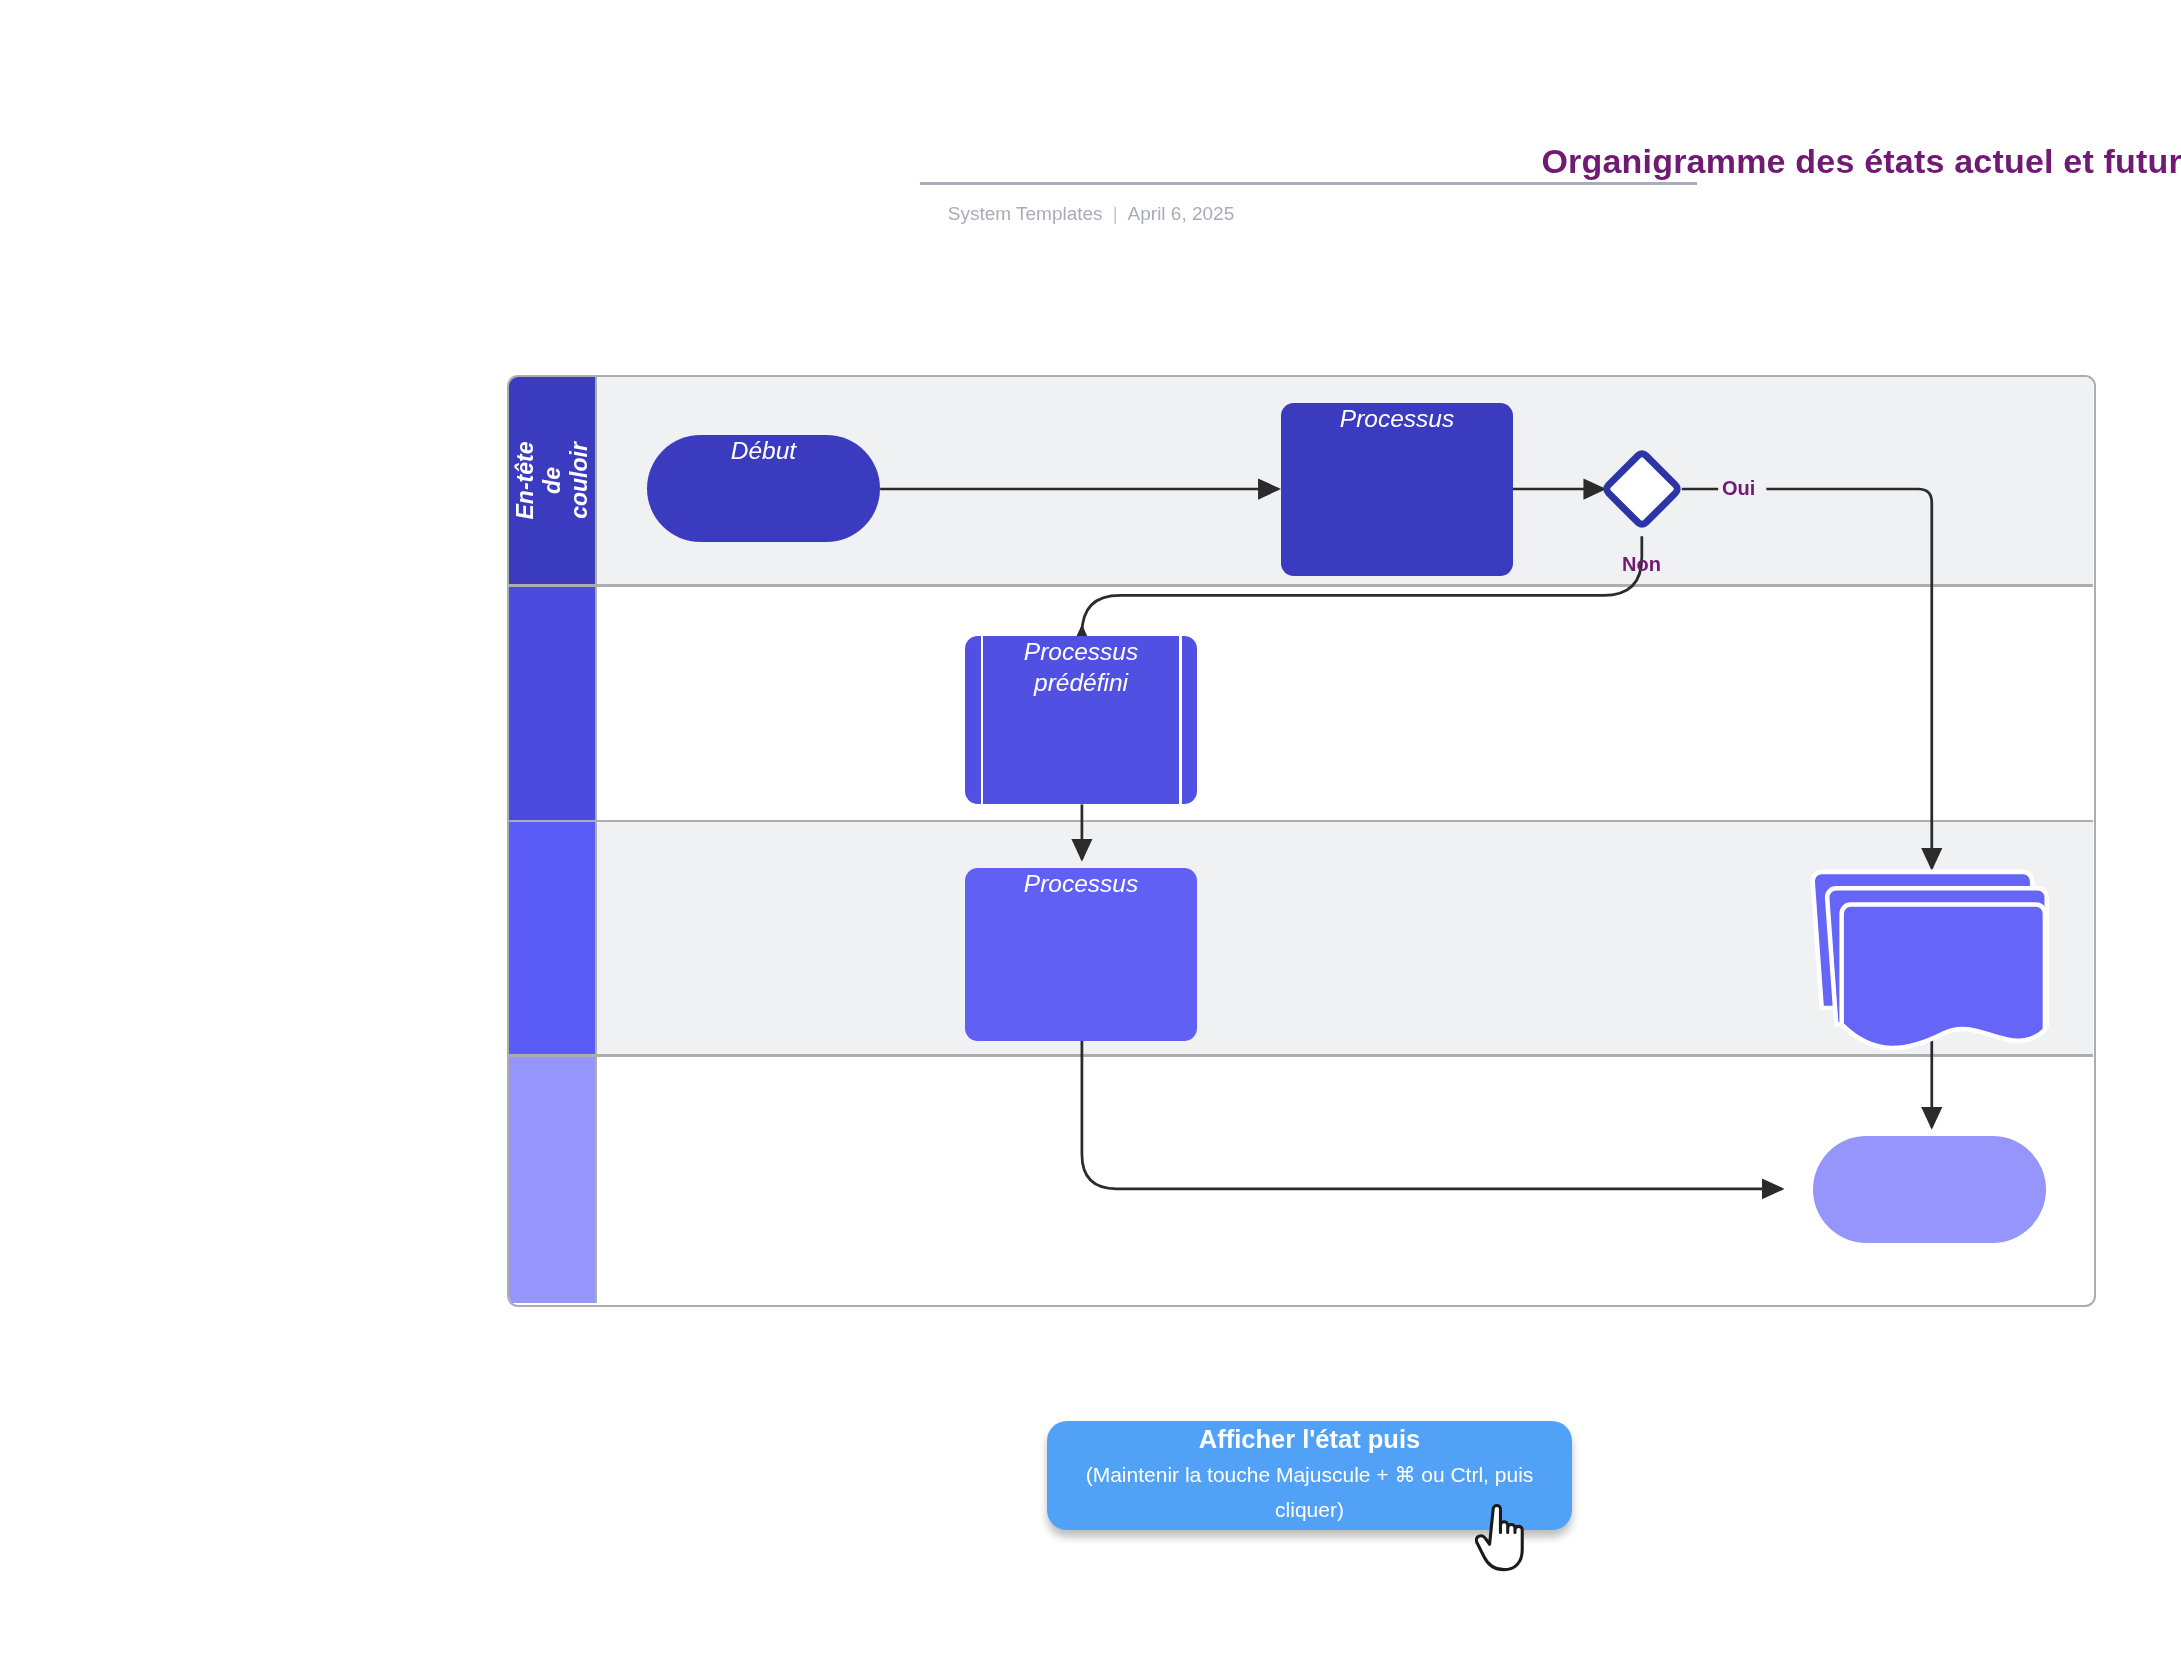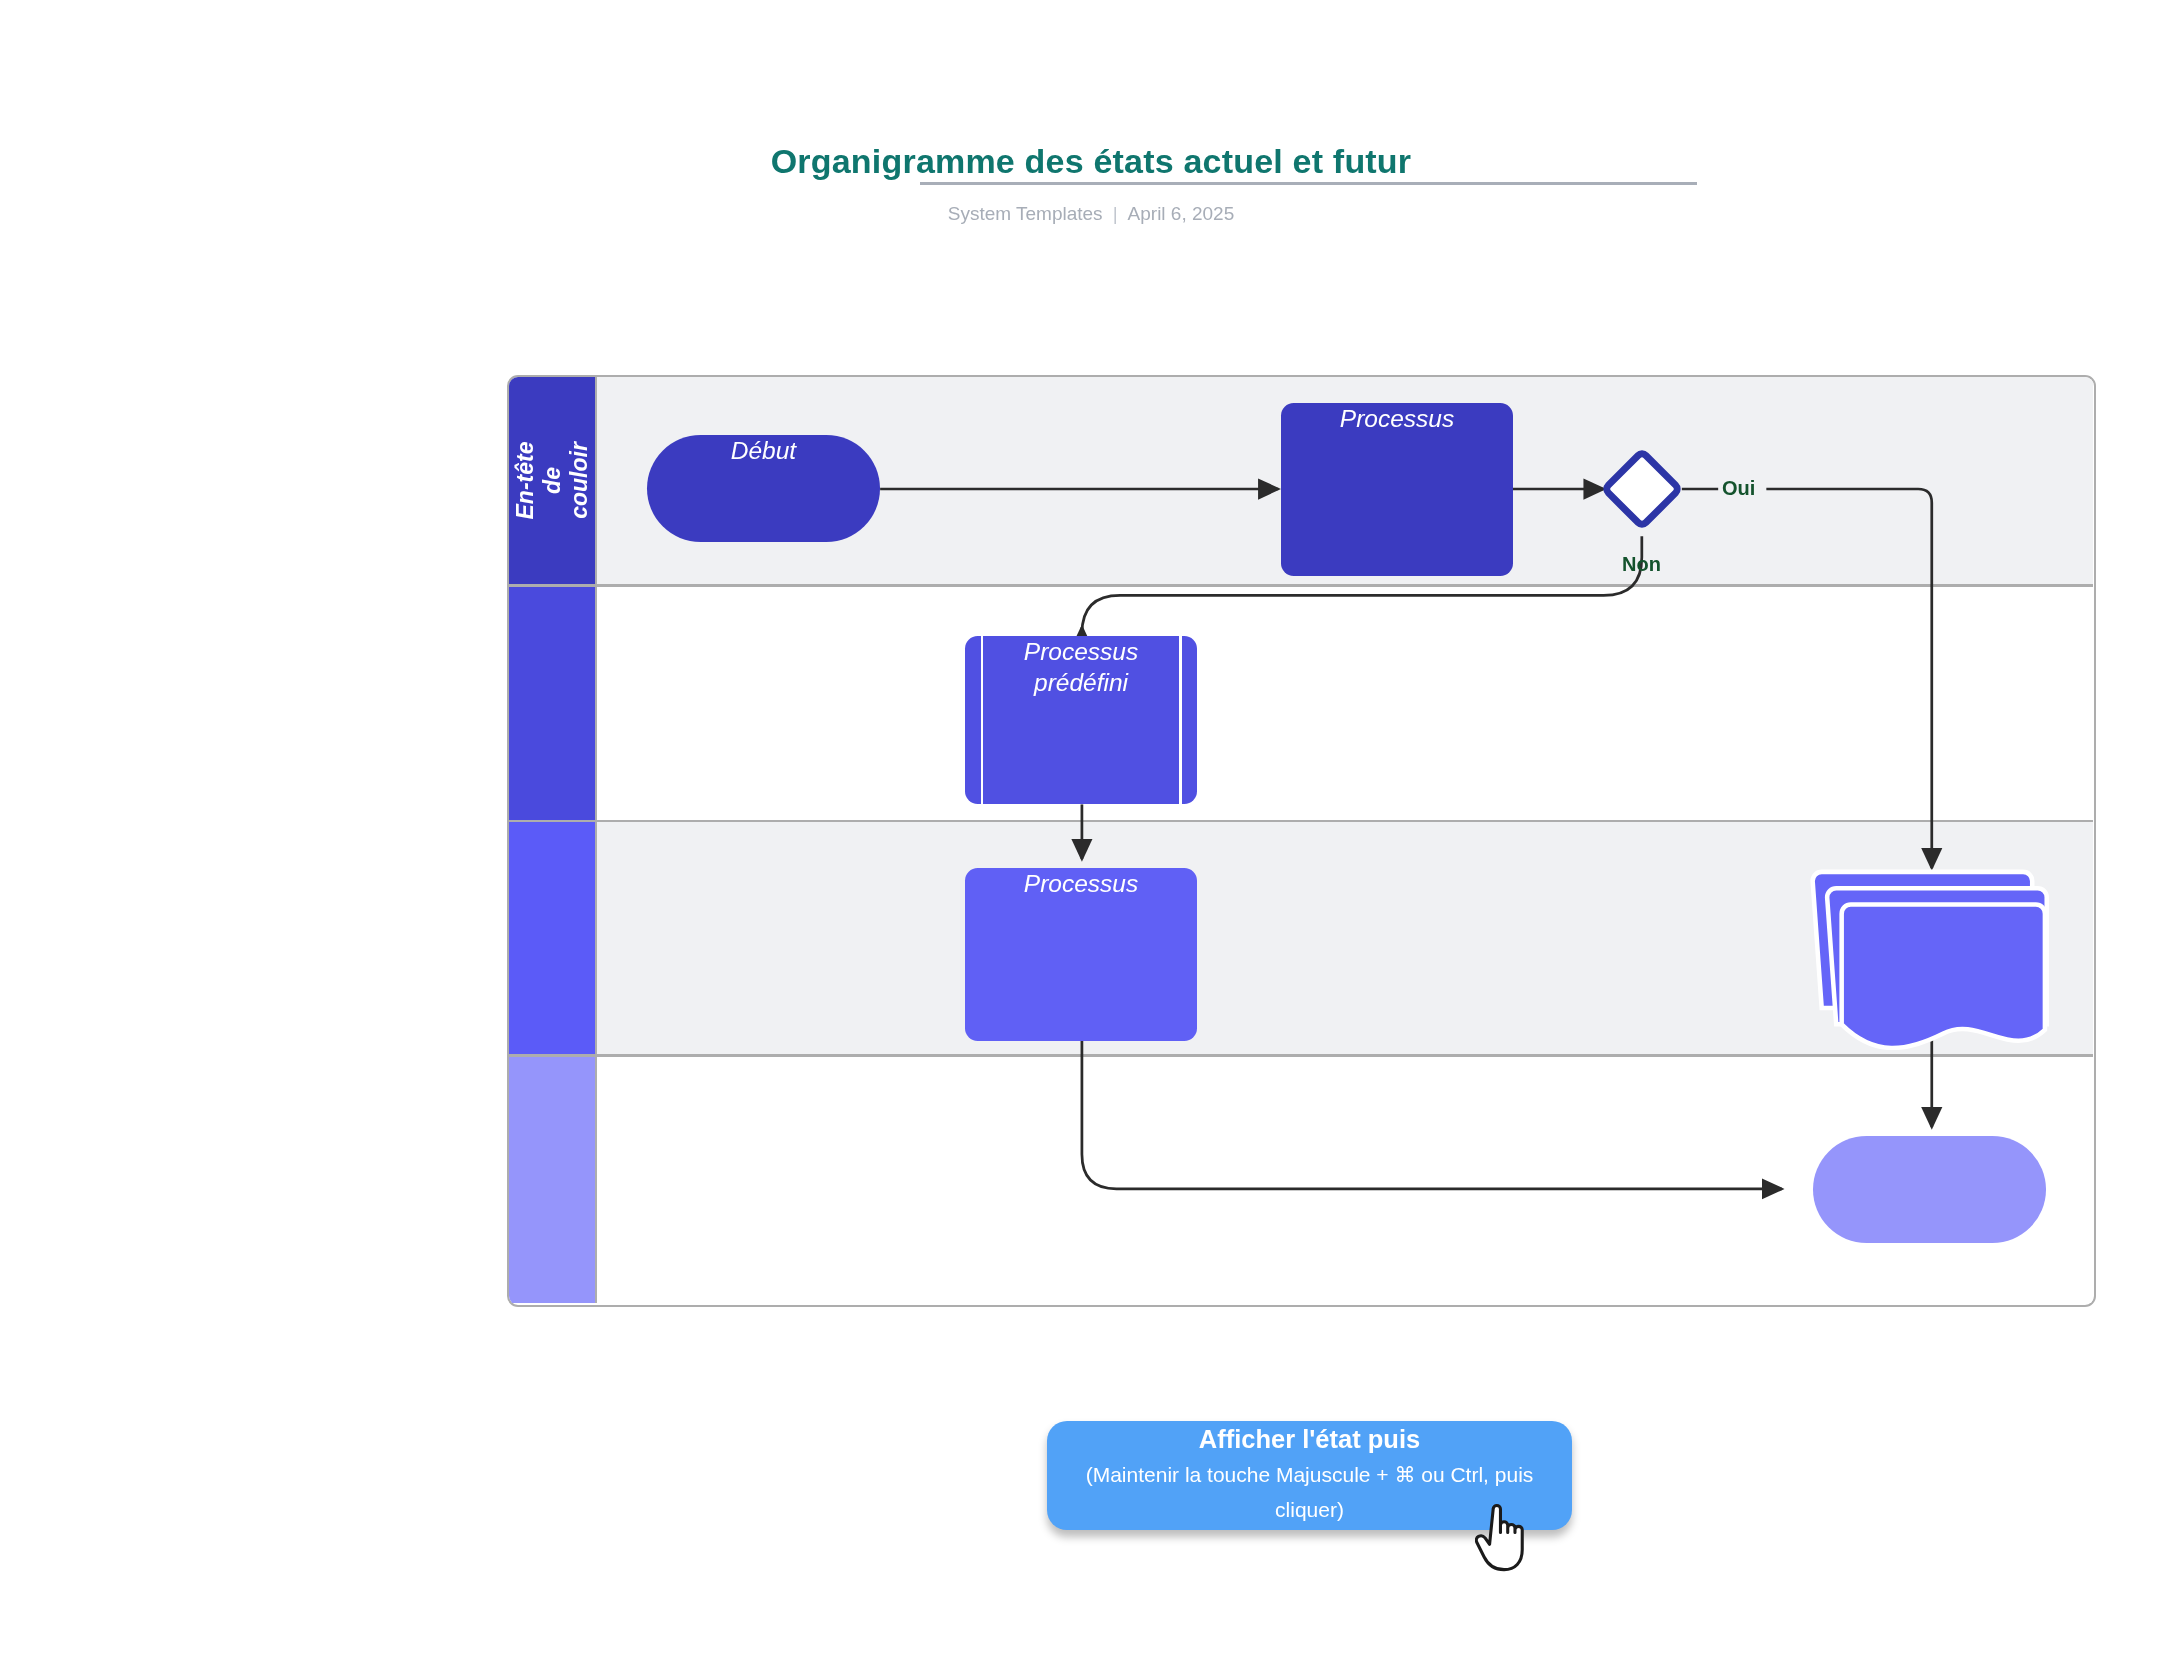--- a/index.html
+++ b/index.html
@@ -28,10 +28,10 @@
     left: 0;
     top: 141px;
     width: 2182px;
-    text-align: center;
+    text-align: right;
     font-size: 34px;
     font-weight: bold;
-    color: #0f766e;
+    color: #701a75;
     letter-spacing: 0.2px;
     line-height: 40px;
   }

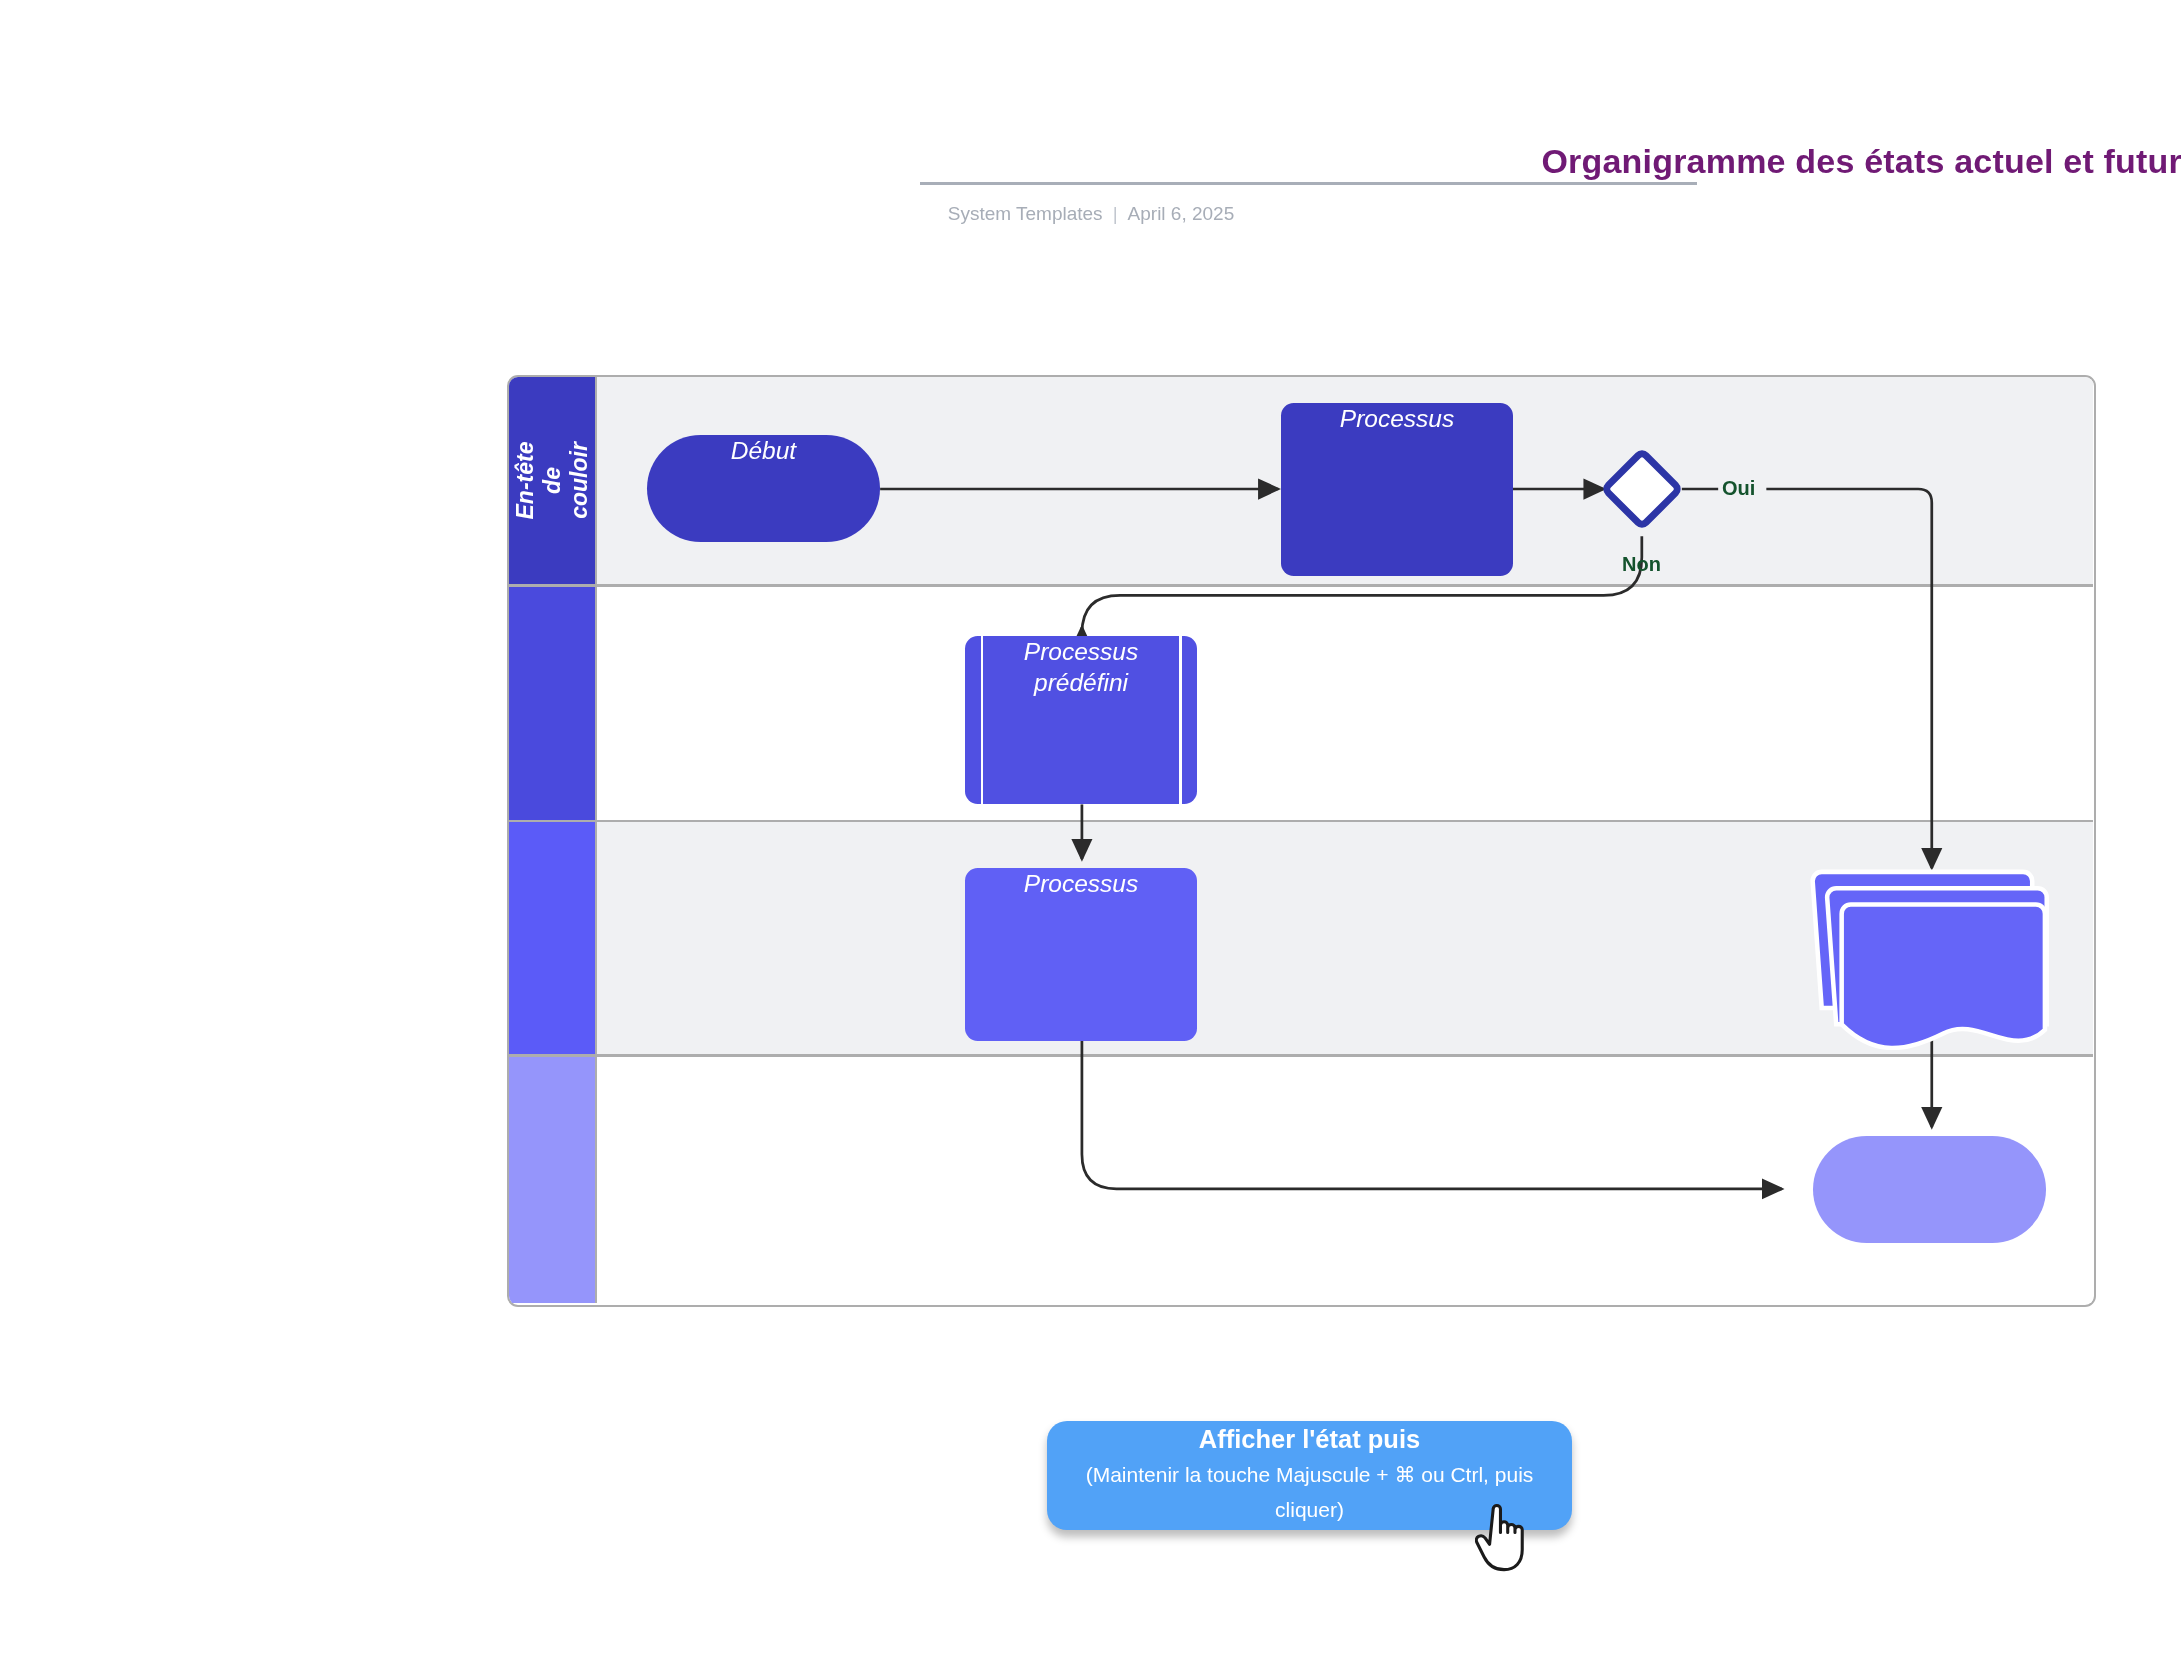--- a/index.html
+++ b/index.html
@@ -172,7 +172,7 @@
     position: absolute;
     font-size: 20px;
     font-weight: bold;
-    color: #14532d;
+    color: #701a75;
     white-space: nowrap;
   }
 

